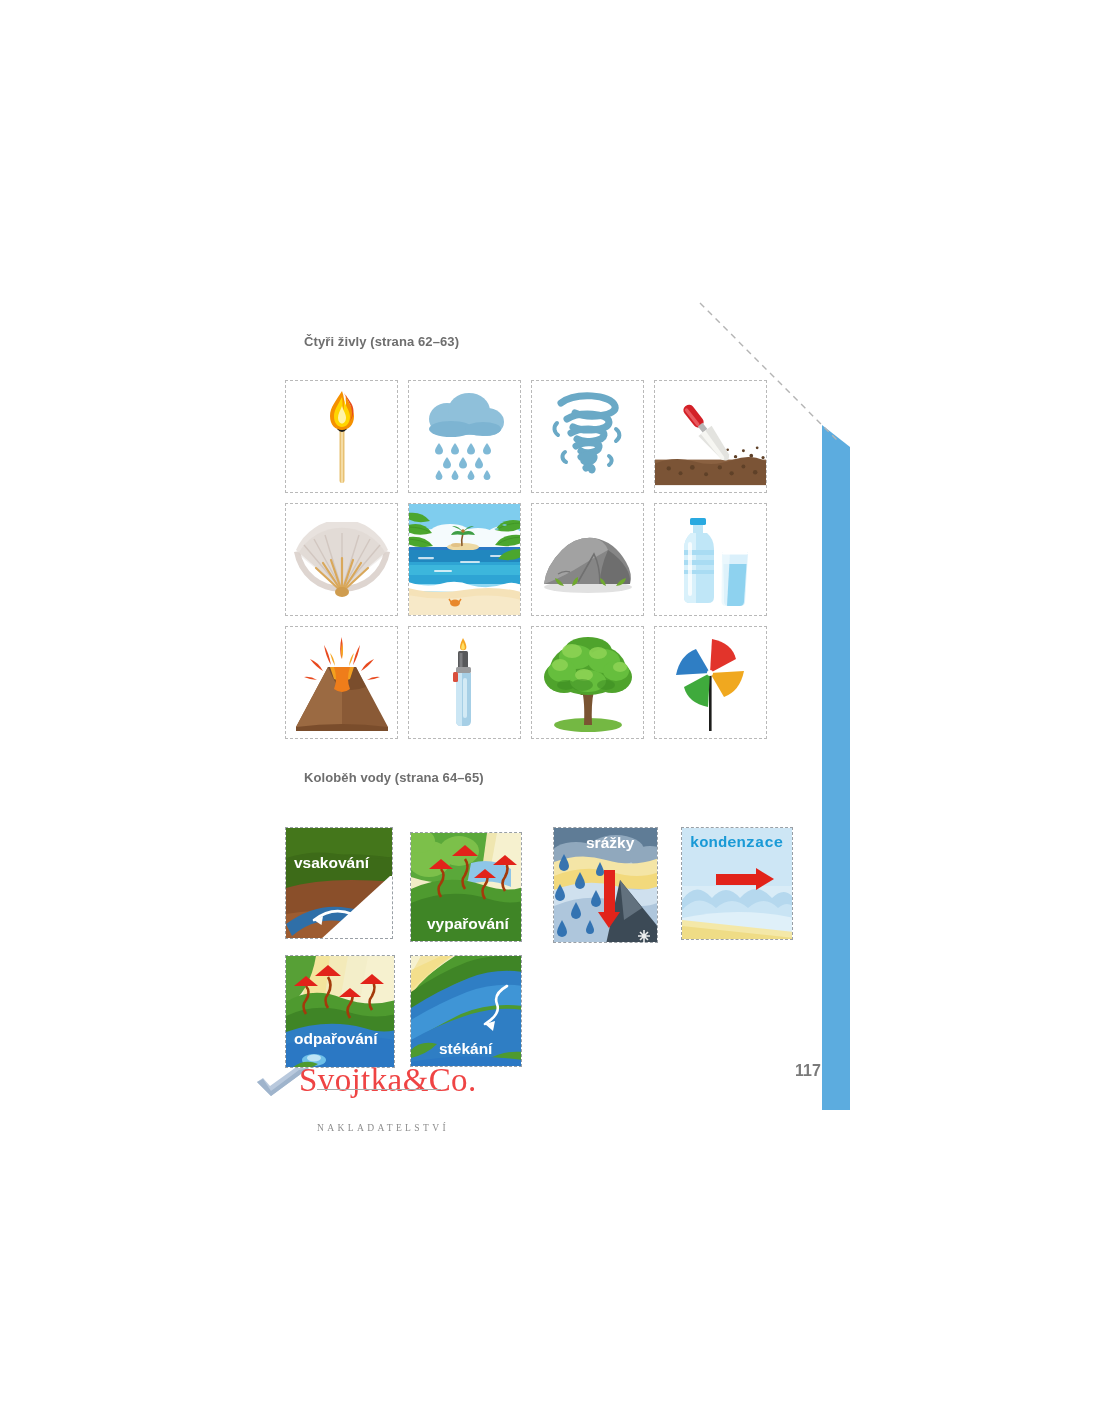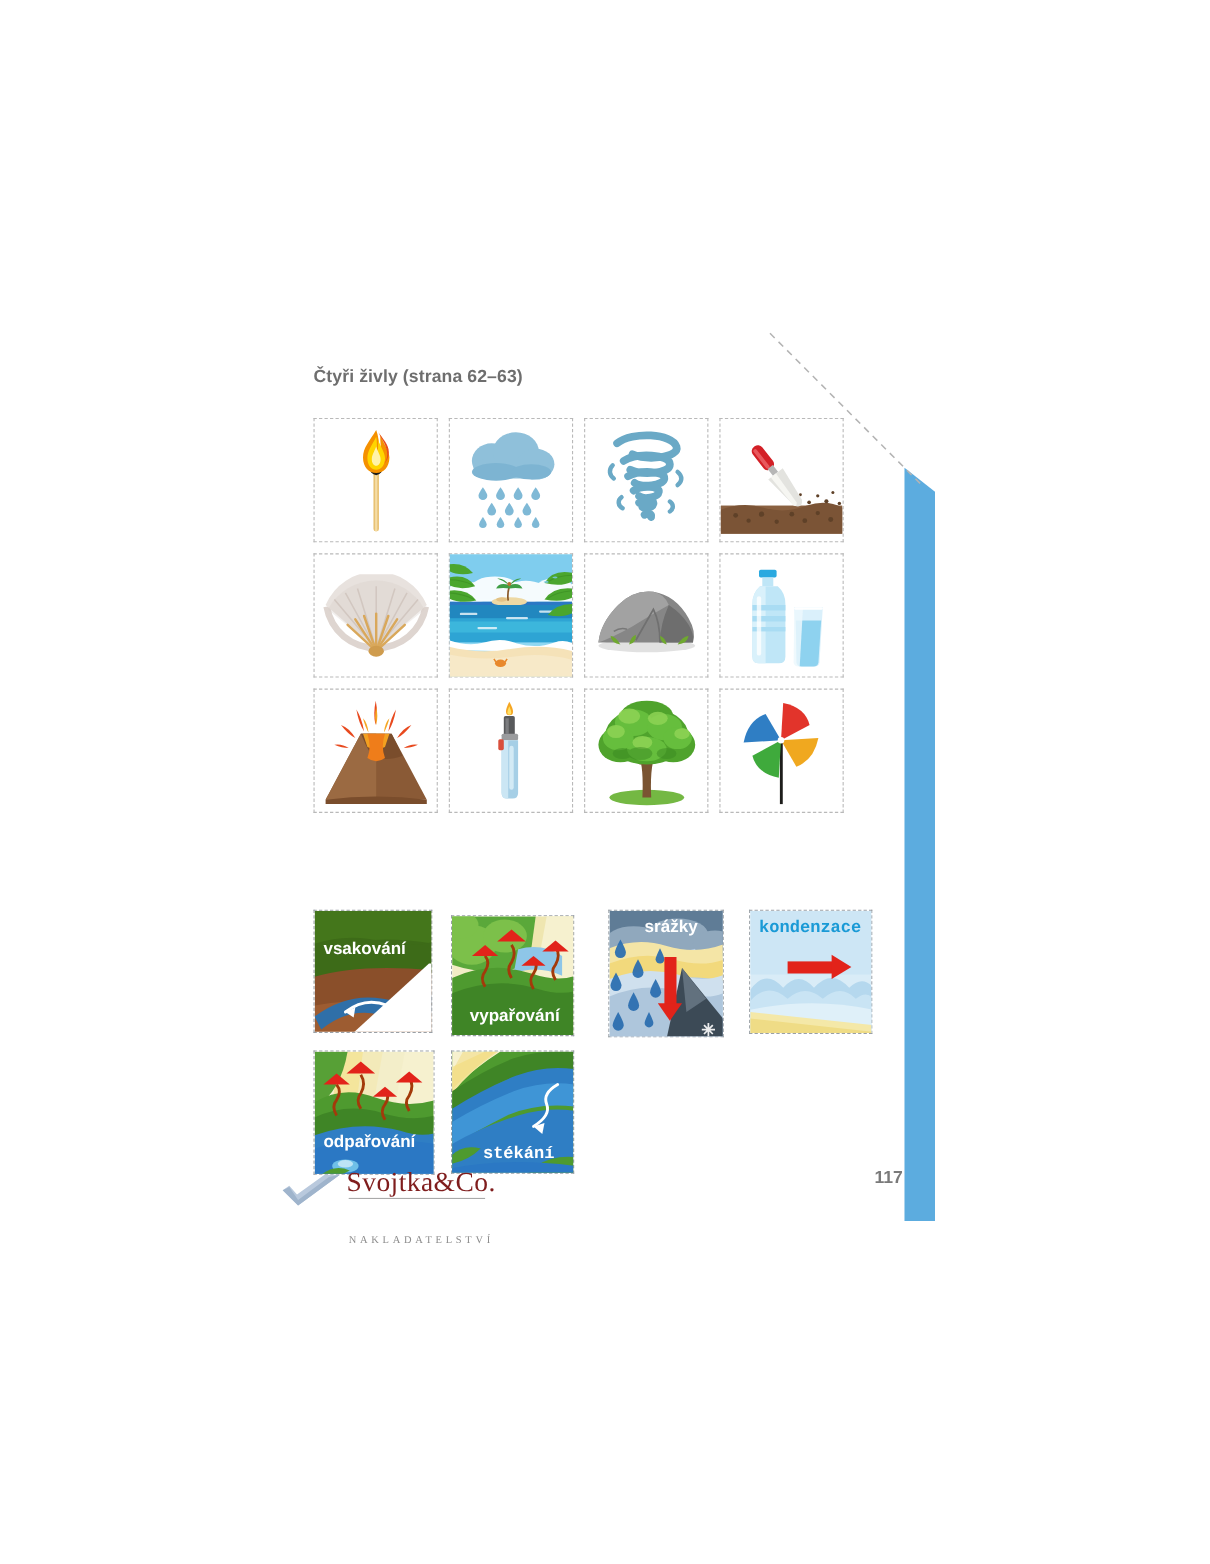--- a/index.html
+++ b/index.html
@@ -26,8 +26,8 @@
   
   .heading{
     position:absolute;
-    font-size:16px;font-weight:bold;color:#6e6e6e;
-    letter-spacing:.1px;white-space:nowrap;
+    font-size:13px;font-weight:bold;color:#6e6e6e;
+    letter-spacing:.1px;white-space:nowrap;margin-left:19px;
   }
   #h-elements{left:285px;top:334px;}
   #h-watercycle{left:285px;top:770px;}

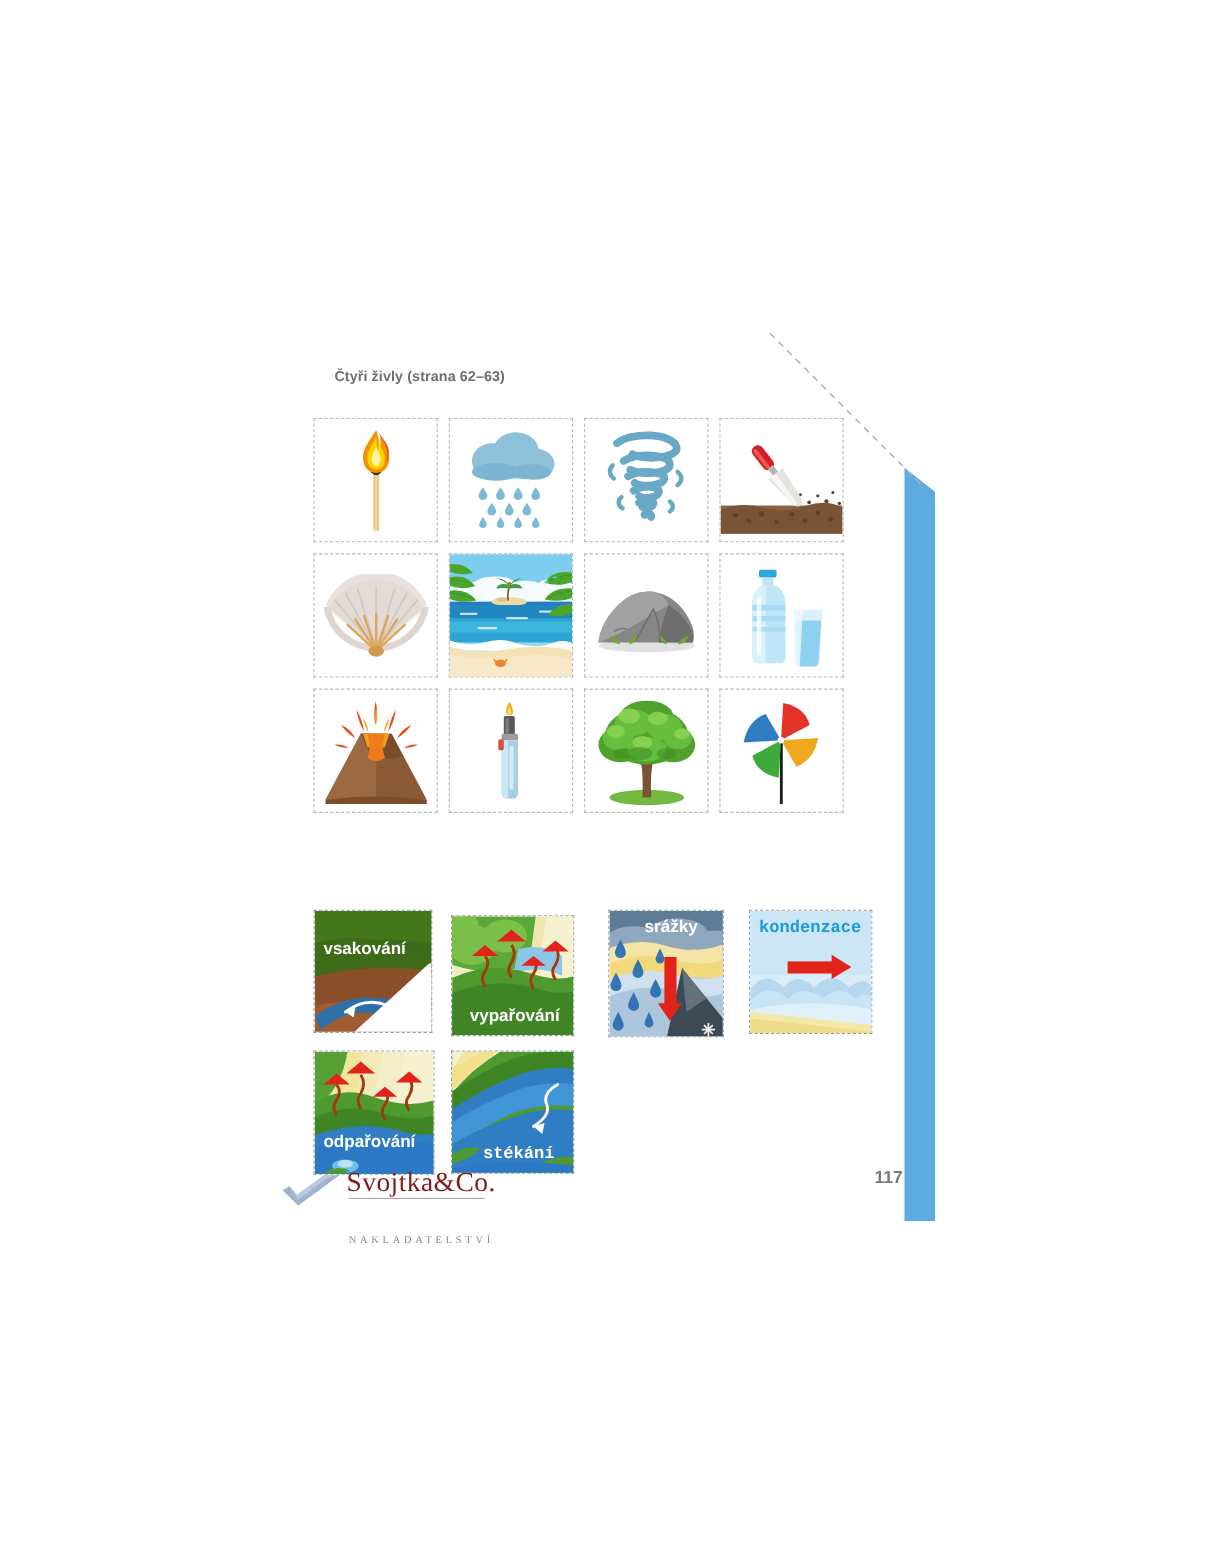--- a/index.html
+++ b/index.html
@@ -416,6 +416,7 @@
     </div>
   </div>
 
+  <div class="heading" id="h-watercycle">Koloběh vody (strana 64–65)</div>
 
   <div class="wc">
 

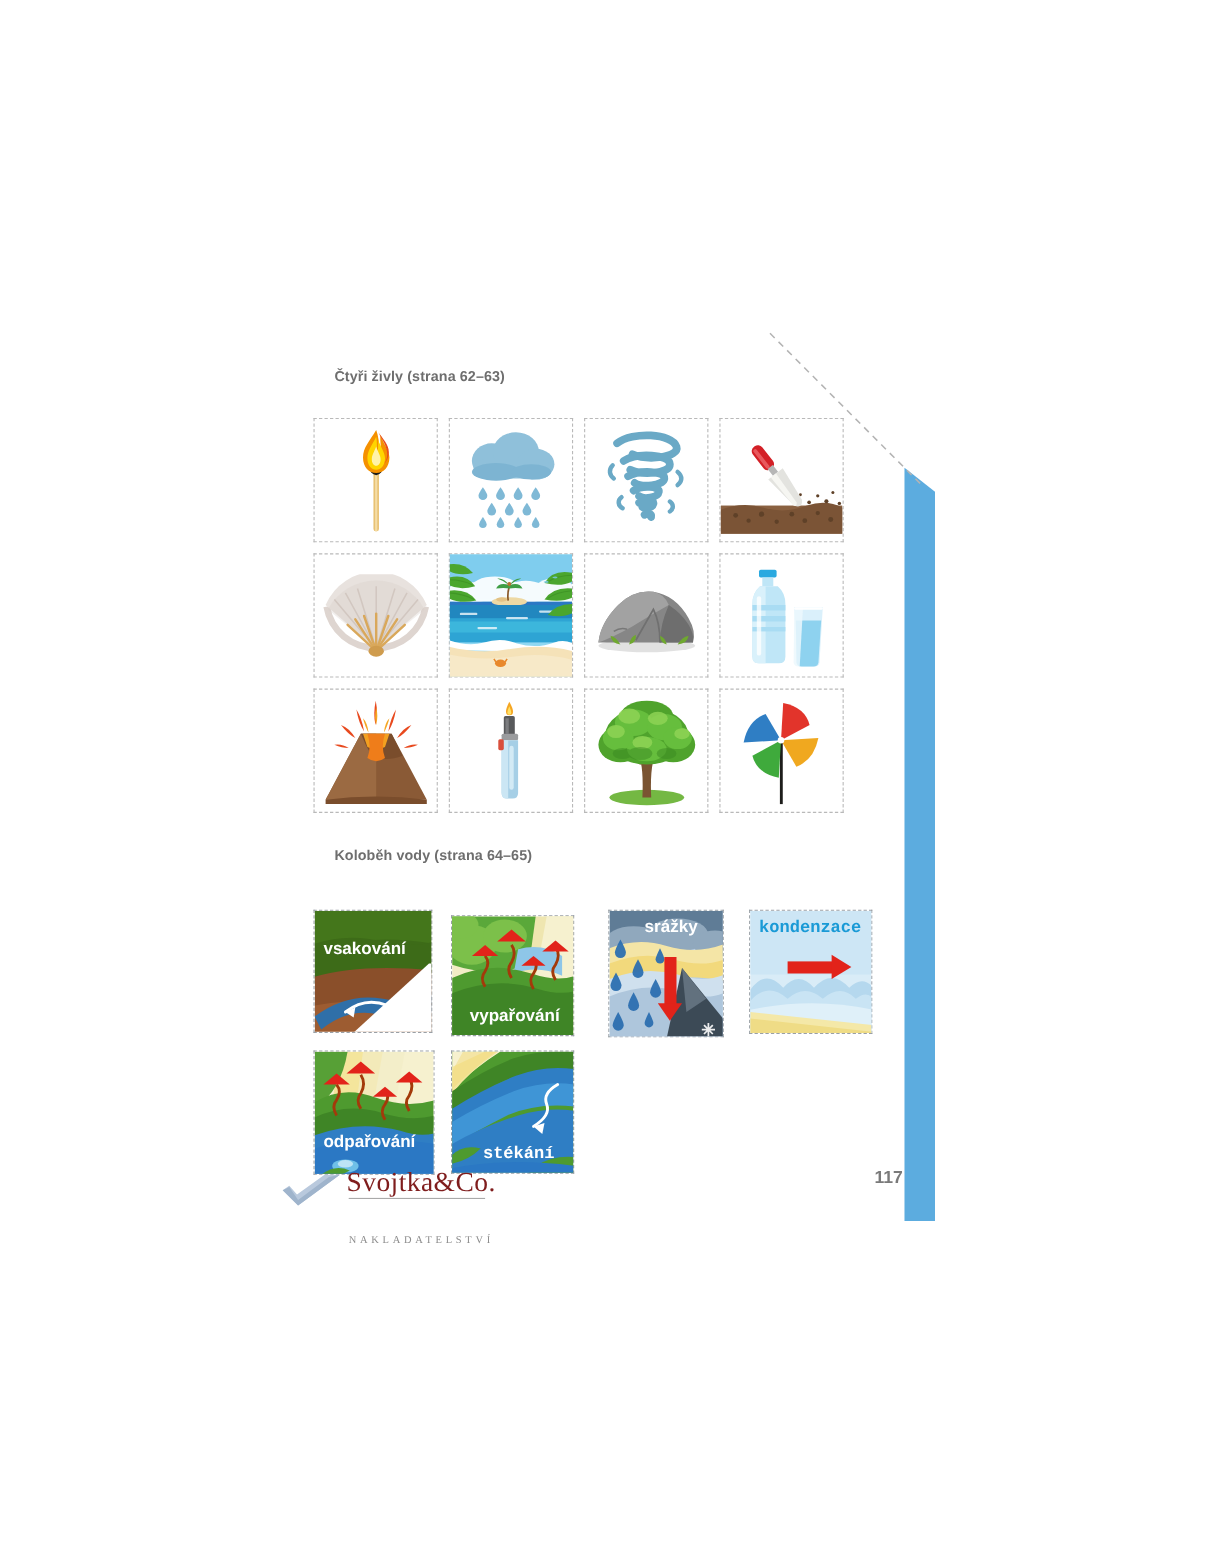--- a/index.html
+++ b/index.html
@@ -570,7 +570,7 @@
         </g>
         <path d="M74 68 l10 -3 l-2 10 Z" fill="#ffffff"></path>
       </svg>
-      <div class="wlabel wl-white" style="left:28px;top:84px;font-family:Liberation Mono, monospace;">stékání</div>
+      <div class="wlabel wl-white" style="left:28px;top:84px;">stékání</div>
     </div>
   </div>
 

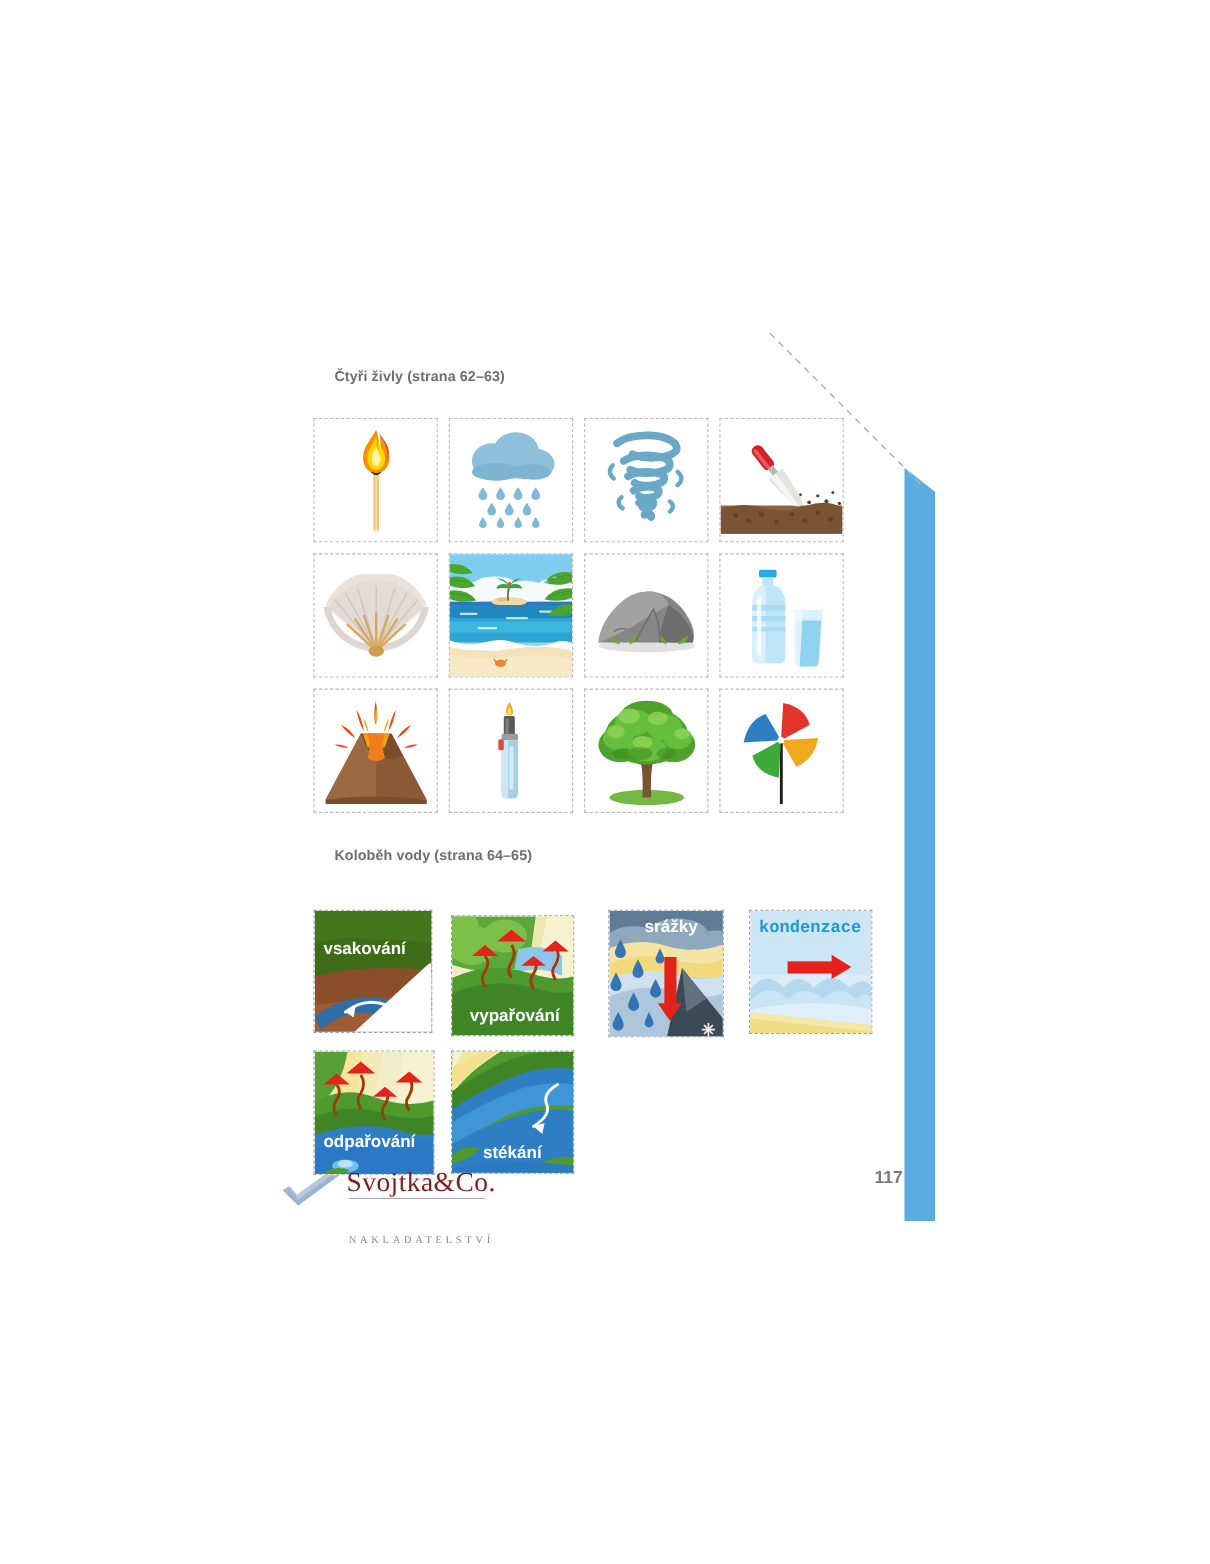--- a/index.html
+++ b/index.html
@@ -67,9 +67,9 @@
   
   .logo{position:absolute;left:255px;top:1060px;width:190px;height:52px;}
   .logo-name{
-    position:absolute;left:60px;top:2px;
+    position:absolute;left:44px;top:2px;
     font-family:"Liberation Serif",serif;
-    font-size:25px;color:#7f1d1d;letter-spacing:.4px;white-space:nowrap;
+    font-size:33px;color:#ef4444;letter-spacing:.4px;white-space:nowrap;
   }
   .logo-sub{
     position:absolute;left:62px;top:31px;

